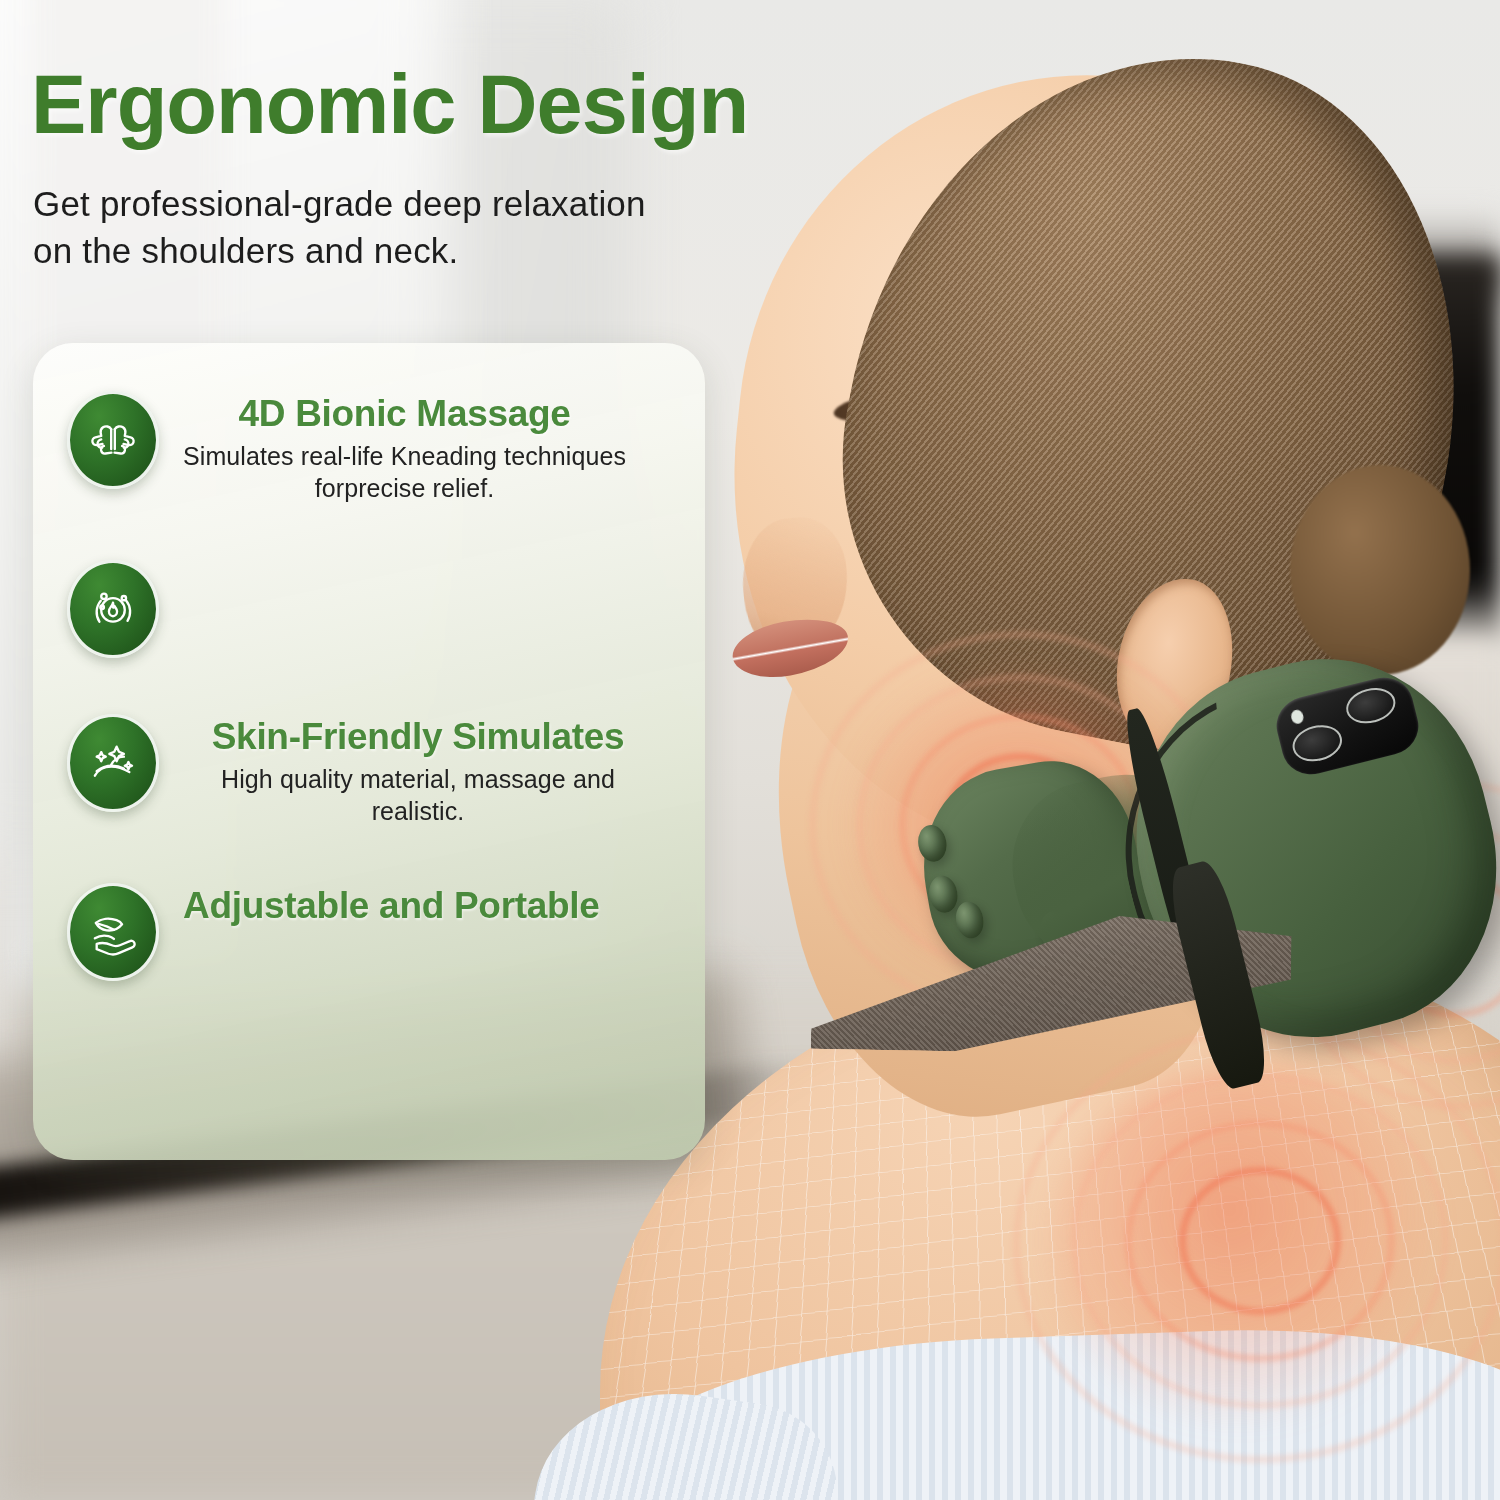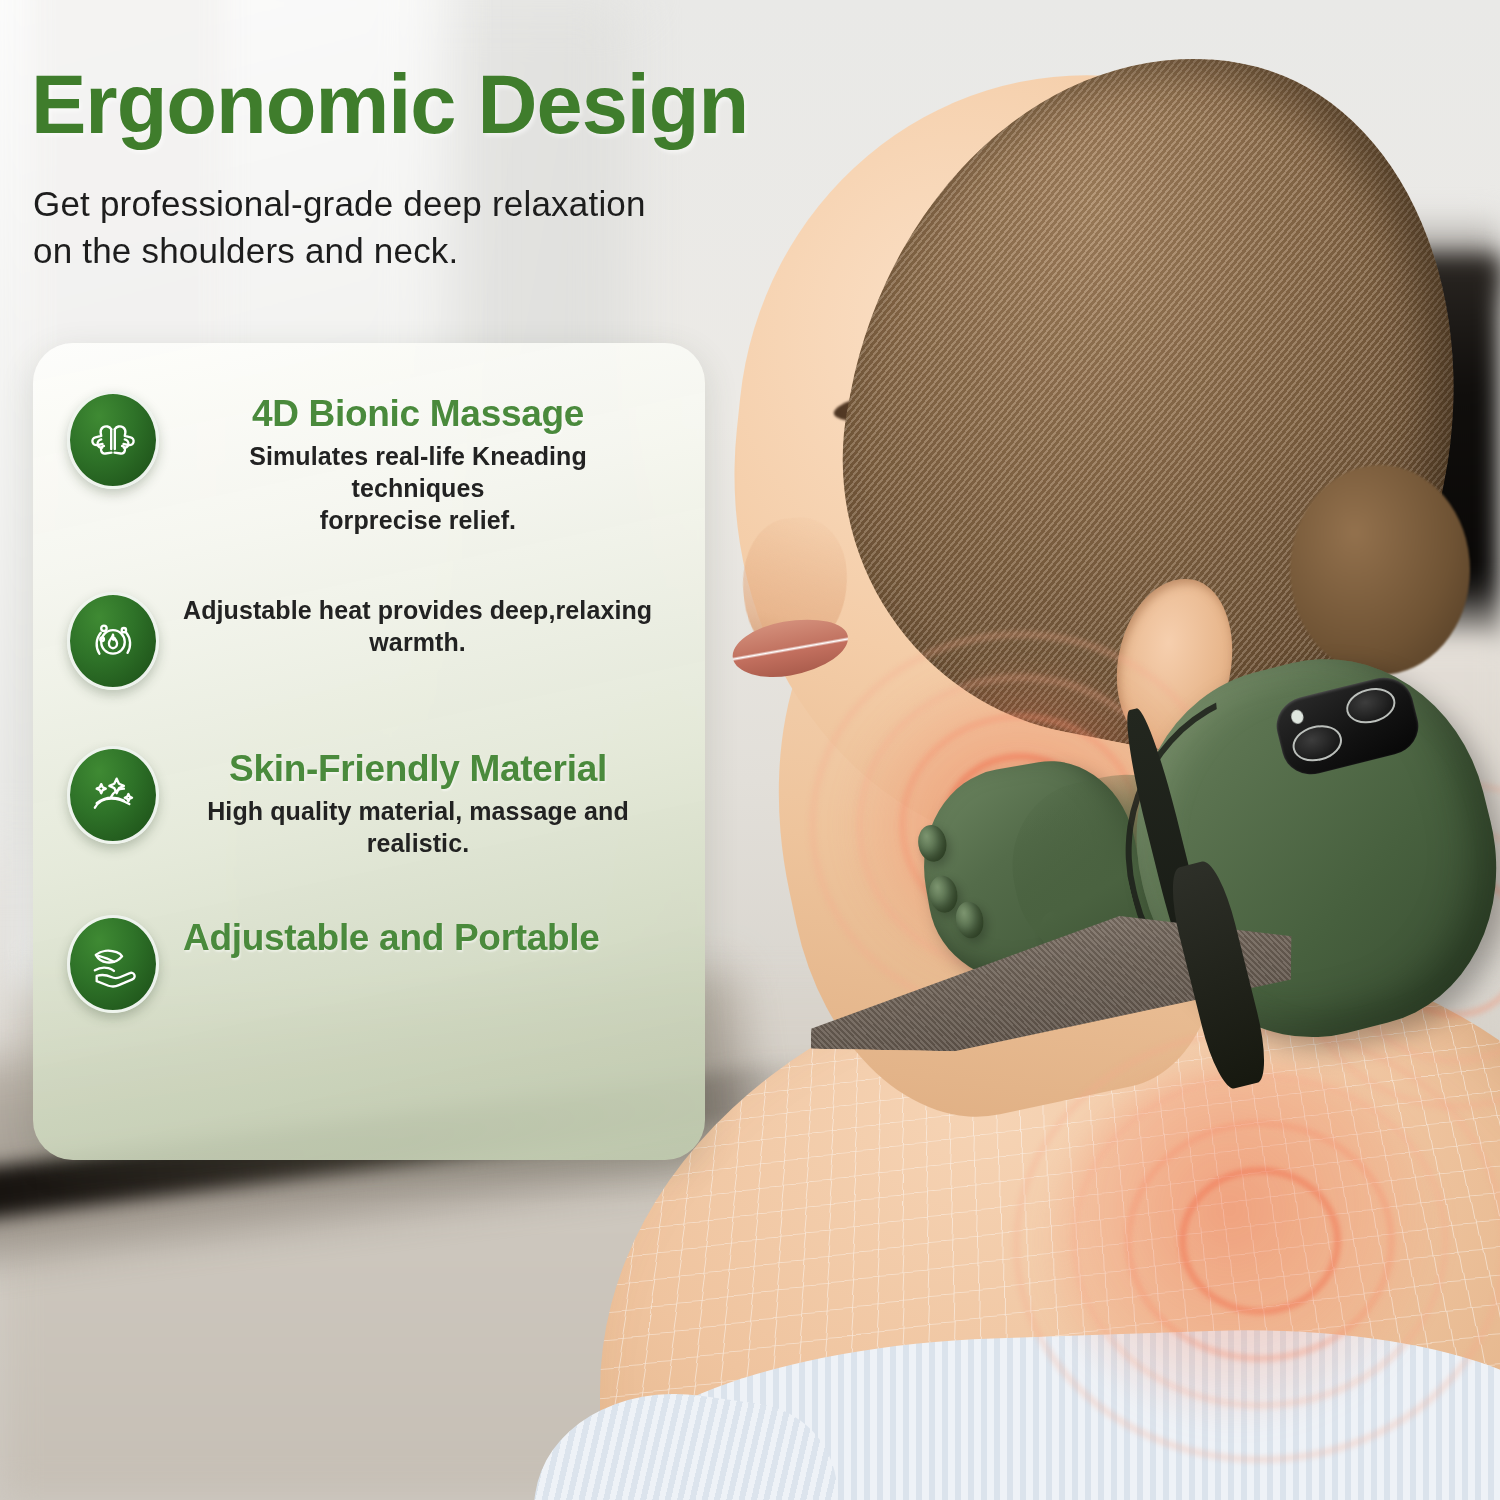--- a/index.html
+++ b/index.html
@@ -331,7 +331,7 @@
     text-shadow:1px 2px 2px rgba(255,255,255,.5);
   }
   .feat-desc {
-    font-size:25px; line-height:1.28; font-weight:700;
+    font-size:25px; line-height:1.28; font-weight:400;
     color:#222; letter-spacing:.1px; white-space:pre-line;
     max-width:470px;
   }

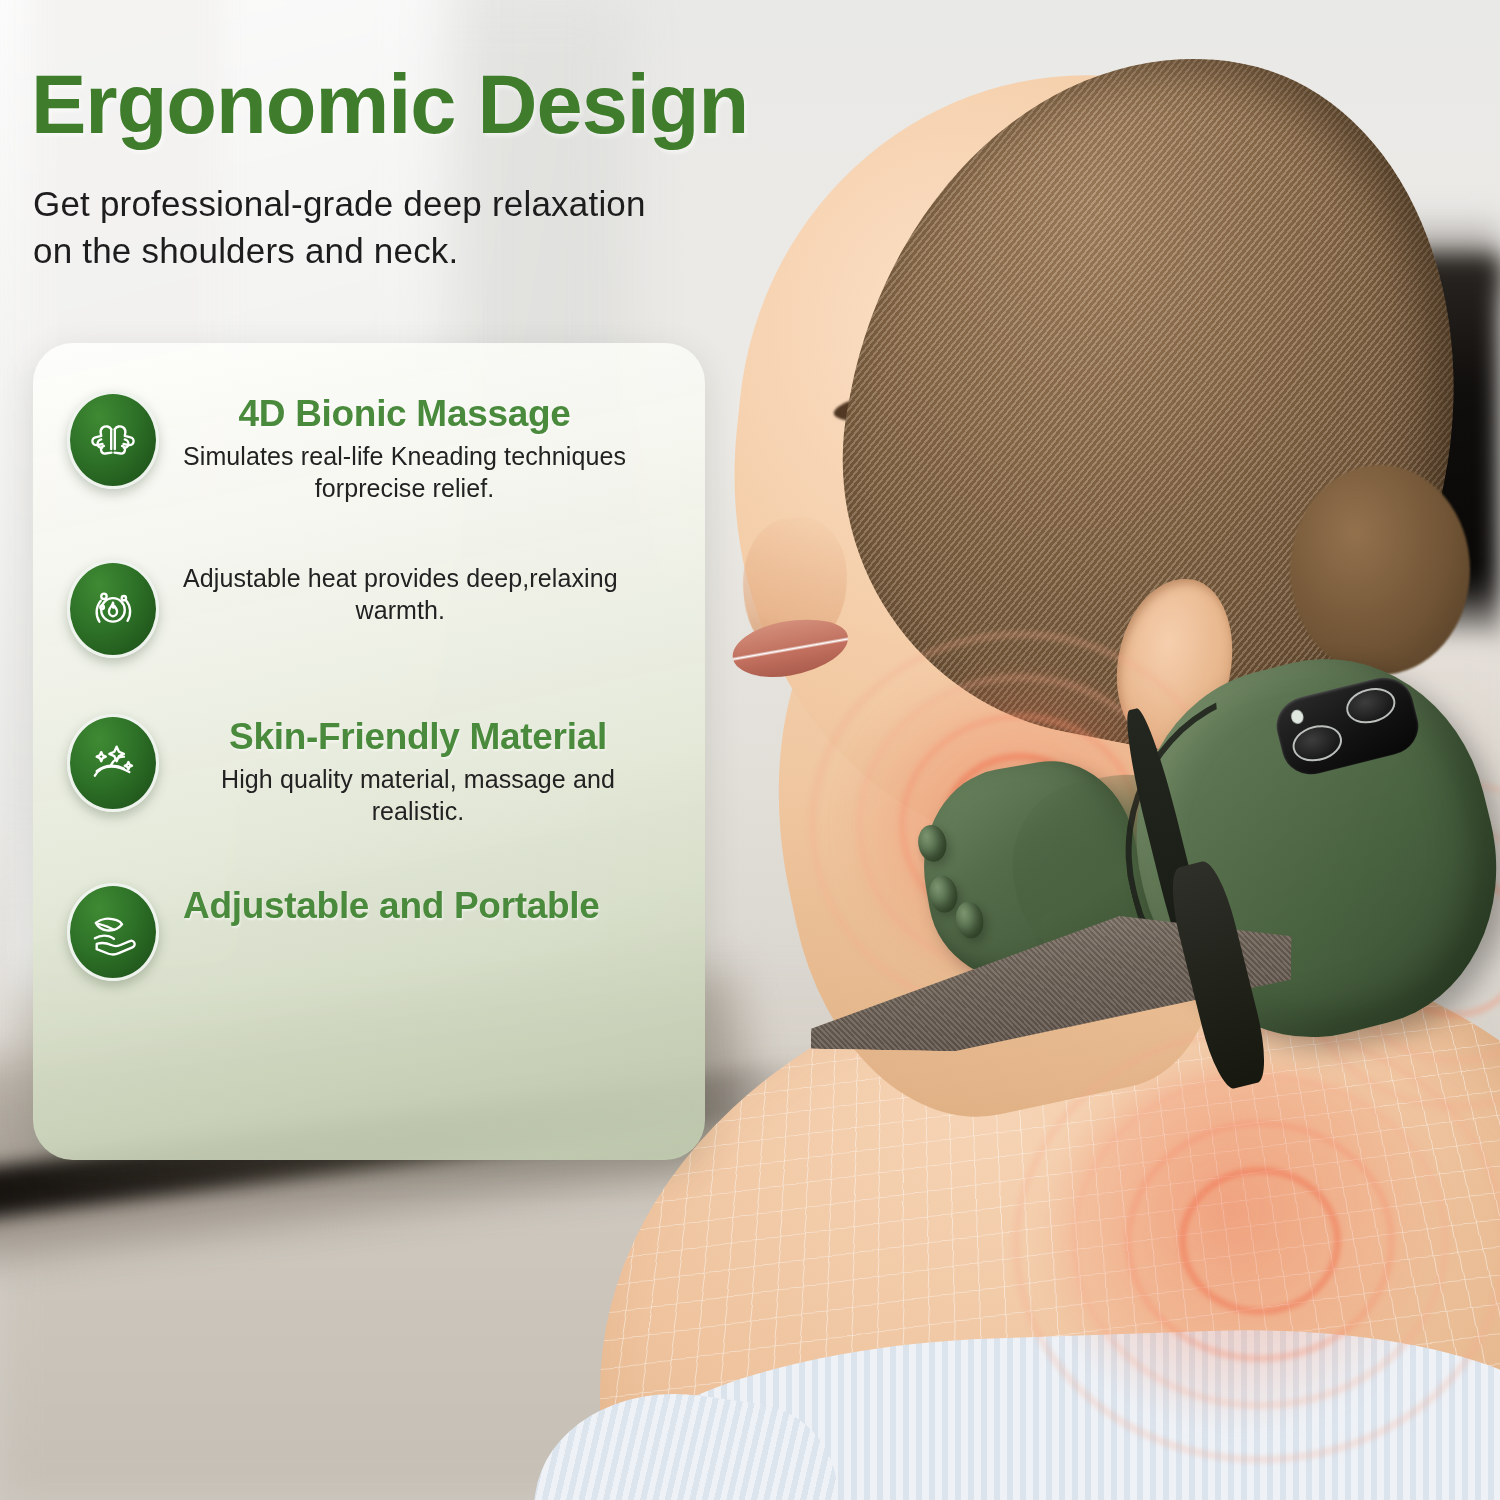--- a/index.html
+++ b/index.html
@@ -458,8 +458,6 @@
       </svg>
     </div>
     <div class="feat-text">
-      <div class="feat-desc">Adjustable heat provides deep,relaxing
-warmth.</div>
     </div>
   </div>
 

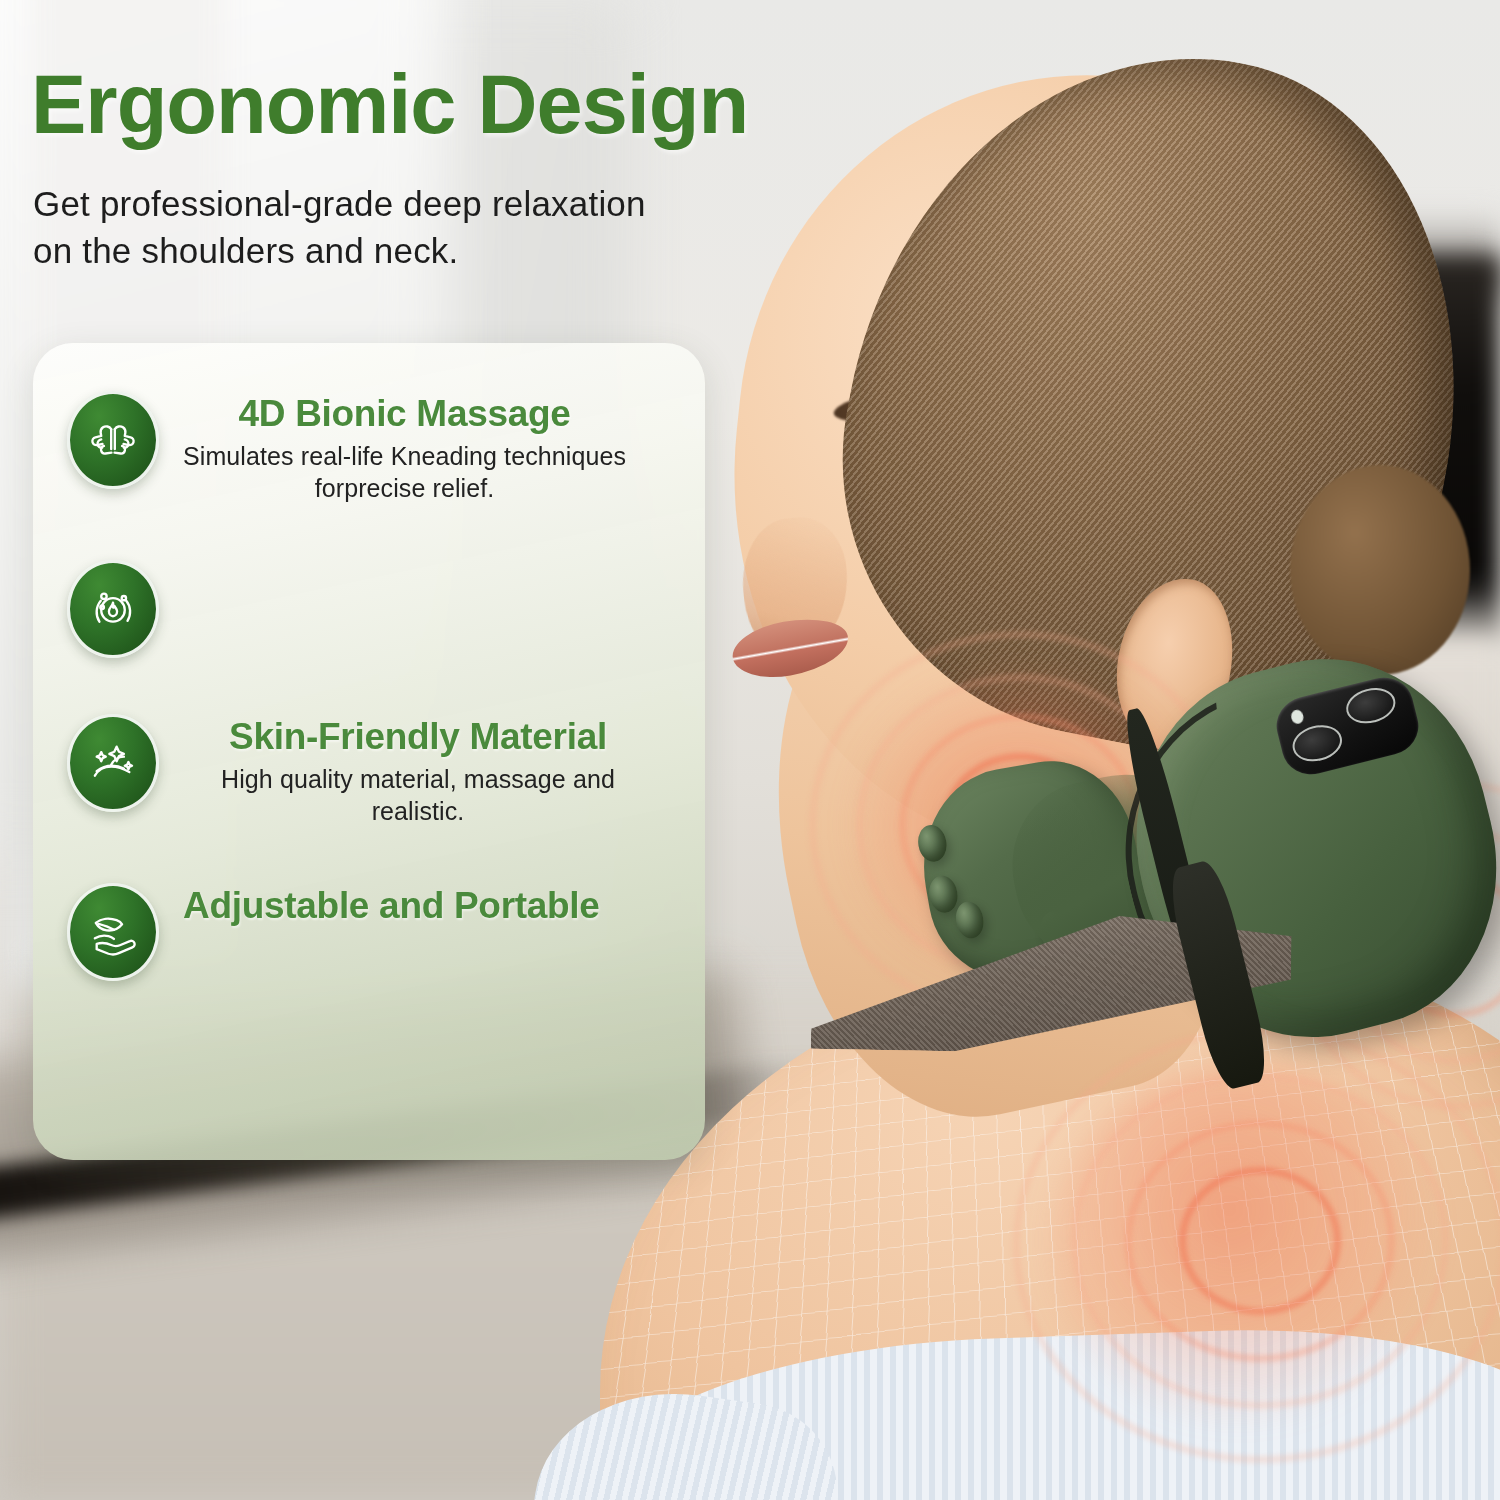--- a/index.html
+++ b/index.html
@@ -473,7 +473,7 @@
       </svg>
     </div>
     <div class="feat-text">
-      <div class="feat-title">Skin-Friendly Material</div>
+      <div class="feat-title">Skin-Friendly Simulates</div>
       <div class="feat-desc">High quality material, massage and realistic.</div>
     </div>
   </div>

